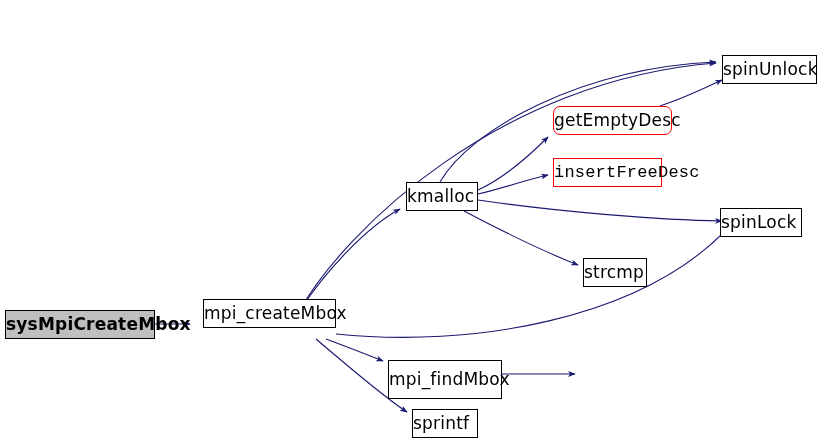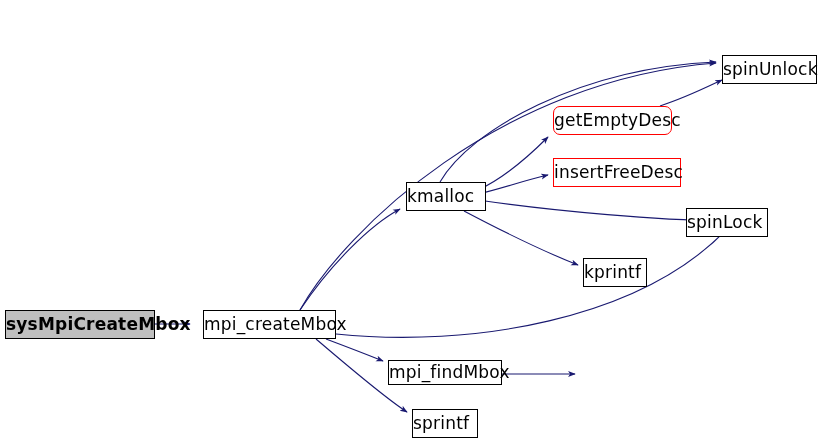--- a/index.html
+++ b/index.html
@@ -86,7 +86,7 @@
     <div class="node highlight" style="left: 553px; top: 106px; width: 119px; height: 29px; border-radius: 7px;">
       <span class="node-label">getEmptyDesc</span>
     </div>
-    <div class="node highlight" style="left: 553px; top: 158px; width: 128px; height: 29px;">
+    <div class="node highlight" style="left: 553px; top: 158px; width: 109px; height: 29px; font-family: Liberation Mono, monospace;">
       <span class="node-label">insertFreeDesc</span>
     </div>
     <div class="node" style="left: 583px; top: 258px; width: 64px; height: 29px;">

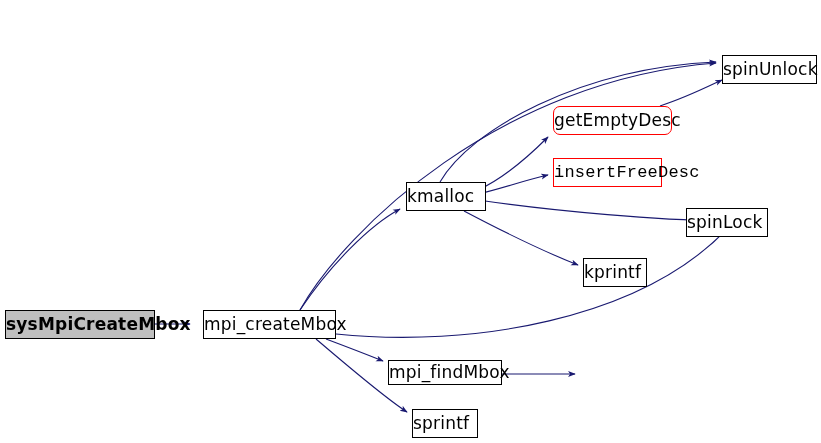--- a/index.html
+++ b/index.html
@@ -80,7 +80,7 @@
     <div class="node" style="left: 203px; top: 310px; width: 133px; height: 29px;">
       <span class="node-label">mpi_createMbox</span>
     </div>
-    <div class="node" style="left: 406px; top: 182px; width: 80px; height: 29px;">
+    <div class="node" style="left: 406px; top: 182px; width: 72px; height: 29px;">
       <span class="node-label">kmalloc</span>
     </div>
     <div class="node highlight" style="left: 553px; top: 106px; width: 119px; height: 29px; border-radius: 7px;">

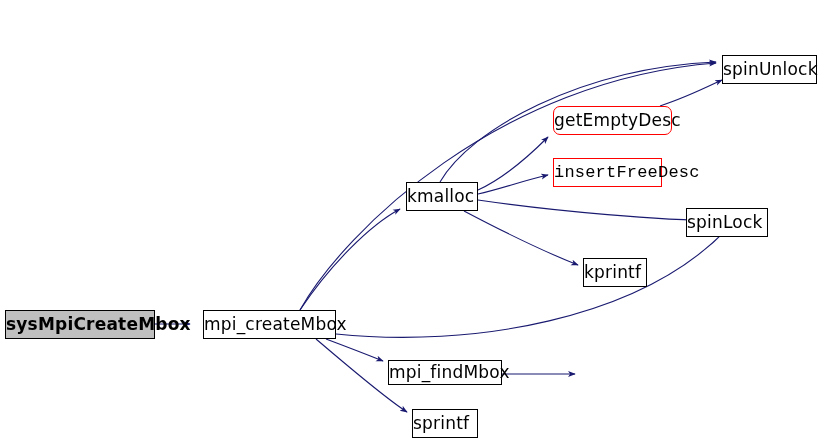--- a/index.html
+++ b/index.html
@@ -95,7 +95,7 @@
     <div class="node" style="left: 722px; top: 55px; width: 95px; height: 29px;">
       <span class="node-label">spinUnlock</span>
     </div>
-    <div class="node" style="left: 686px; top: 208px; width: 82px; height: 29px;">
+    <div class="node" style="left: 720px; top: 208px; width: 82px; height: 29px;">
       <span class="node-label">spinLock</span>
     </div>
     <div class="node" style="left: 388px; top: 360px; width: 114px; height: 25px;">

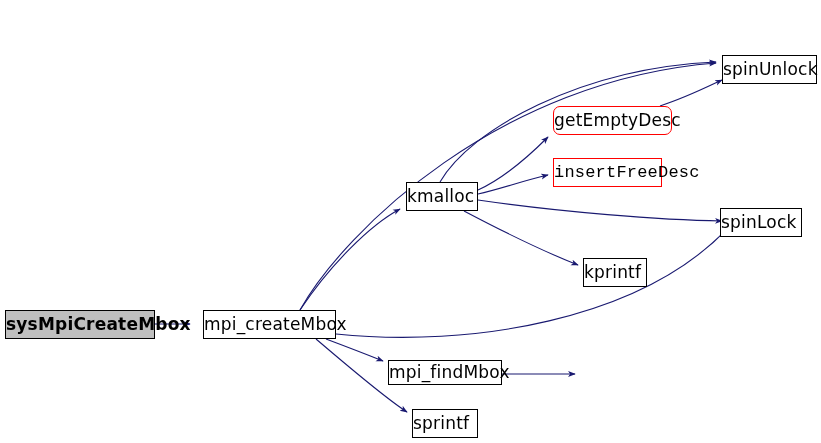--- a/index.html
+++ b/index.html
@@ -90,7 +90,7 @@
       <span class="node-label">insertFreeDesc</span>
     </div>
     <div class="node" style="left: 583px; top: 258px; width: 64px; height: 29px;">
-      <span class="node-label">kprintf</span>
+      <span class="node-label">strcmp</span>
     </div>
     <div class="node" style="left: 722px; top: 55px; width: 95px; height: 29px;">
       <span class="node-label">spinUnlock</span>

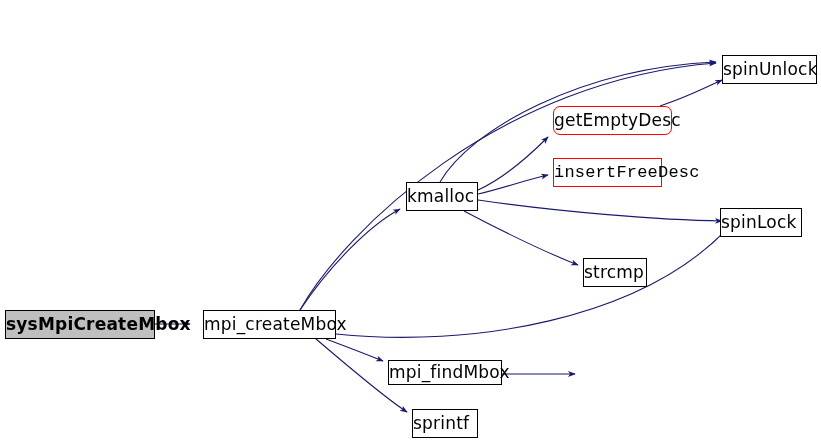--- a/index.html
+++ b/index.html
@@ -77,7 +77,7 @@
 <div class="node root" style="left: 5px; top: 310px; width: 150px; height: 29px;">
       <span class="node-label">sysMpiCreateMbox</span>
     </div>
-    <div class="node" style="left: 203px; top: 310px; width: 133px; height: 29px;">
+    <div class="node" style="left: 203px; top: 299px; width: 133px; height: 29px;">
       <span class="node-label">mpi_createMbox</span>
     </div>
     <div class="node" style="left: 406px; top: 182px; width: 72px; height: 29px;">

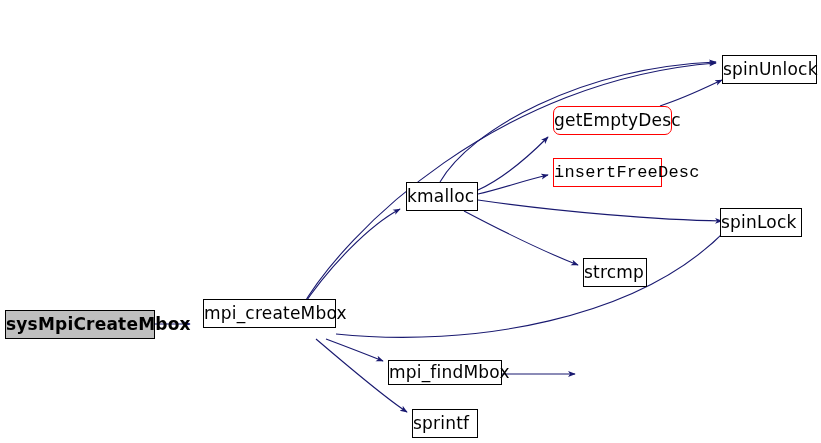--- a/index.html
+++ b/index.html
@@ -98,7 +98,7 @@
     <div class="node" style="left: 720px; top: 208px; width: 82px; height: 29px;">
       <span class="node-label">spinLock</span>
     </div>
-    <div class="node" style="left: 388px; top: 360px; width: 114px; height: 25px;">
+    <div class="node" style="left: 388px; top: 360px; width: 114px; height: 39px;">
       <span class="node-label">mpi_findMbox</span>
     </div>
     <div class="node" style="left: 412px; top: 409px; width: 66px; height: 29px;">

